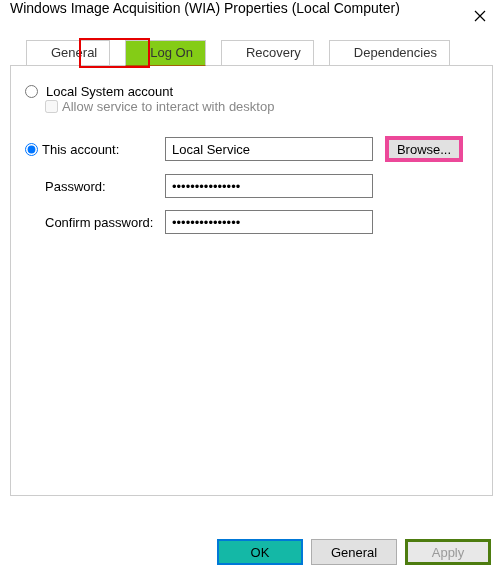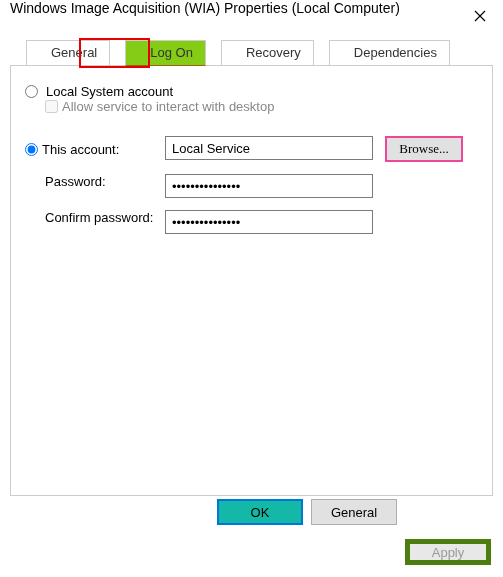--- a/index.html
+++ b/index.html
@@ -104,6 +104,7 @@
     }
     .form-row {
       display: flex;
+      align-items: center;
       margin-bottom: 12px;
     }
     .form-row .lbl {

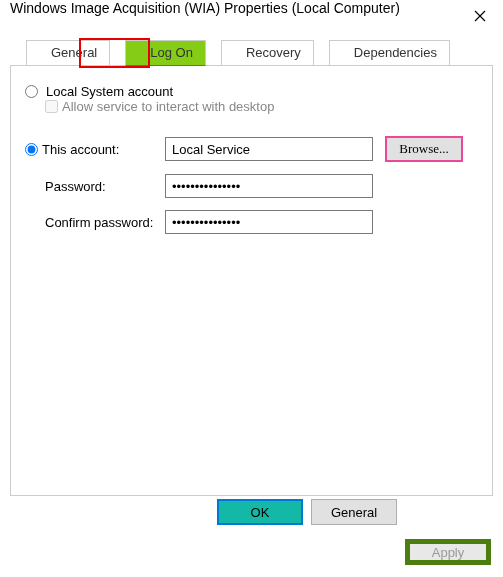--- a/index.html
+++ b/index.html
@@ -130,9 +130,8 @@
       width: 78px;
       height: 26px;
       background: #e1e1e1;
-      border: 2px solid #ec4899;
-      cursor: pointer;
-      font-family: Liberation Serif, serif;
+      border: 4px solid #ec4899;
+      cursor: pointer;
     }
     .button-bar {
       position: absolute;

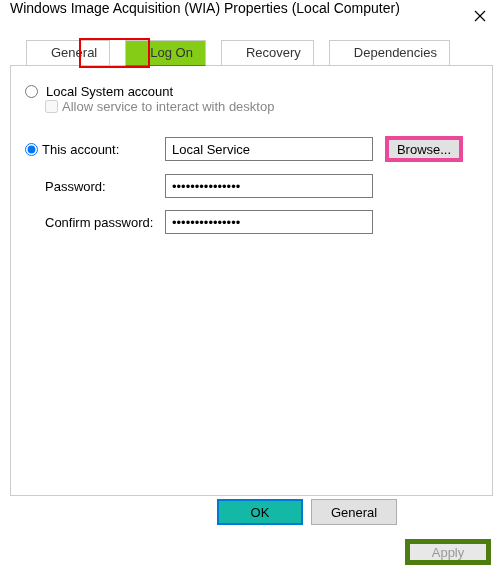--- a/index.html
+++ b/index.html
@@ -154,9 +154,8 @@
     .button-bar button:disabled {
       color: #9a9a9a;
       background: #e8e8e8;
-      border: 5px solid #4d7c0f;
+      border: 3px solid #4d7c0f;
       cursor: default;
-      margin-top: 40px;
     }
     input[type="radio"], input[type="checkbox"] {
       margin: 0 4px 0 0;

